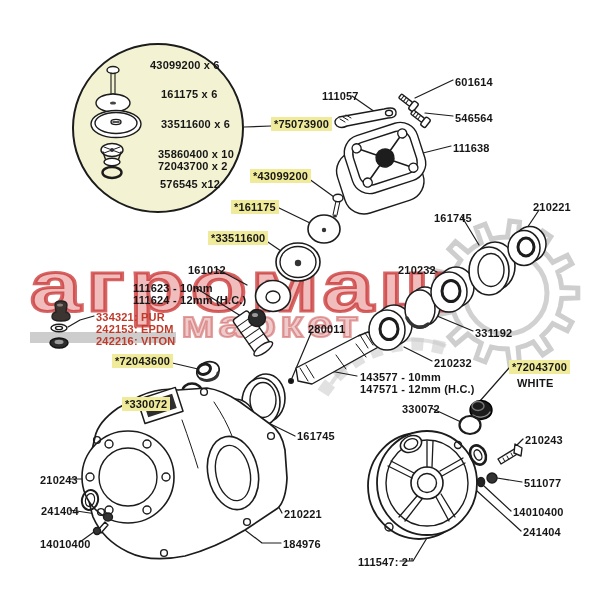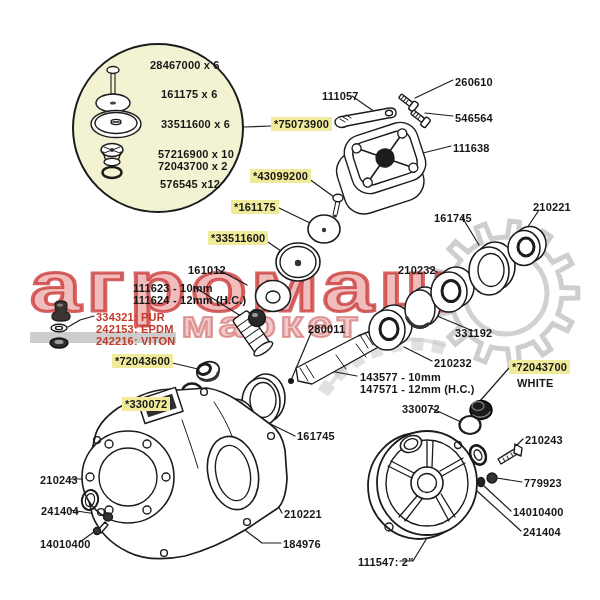--- a/index.html
+++ b/index.html
@@ -318,7 +318,7 @@
     </g>
   </svg>
 
-  <div class="co" style="left:150px;top:59px">28467000 x 6</div>
+  <div class="co" style="left:150px;top:59px">43099200 x 6</div>
   <div class="co" style="left:161px;top:88px">161175 x 6</div>
   <div class="co" style="left:161px;top:118px">33511600 x 6</div>
   <div class="co" style="left:158px;top:148px">57216900 x 10</div>

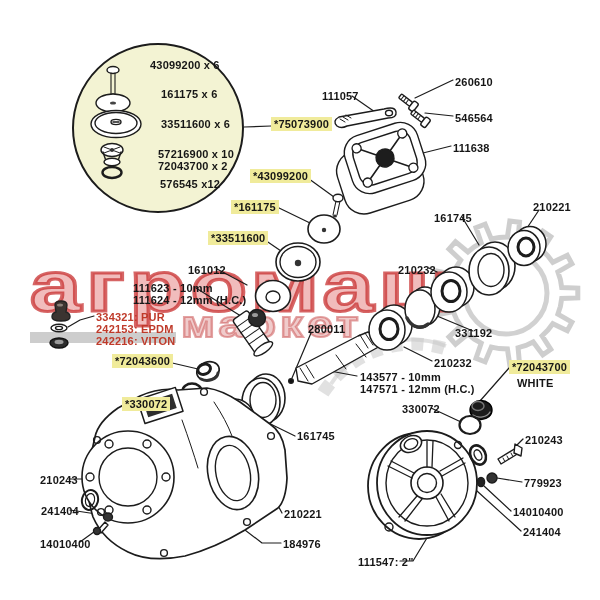--- a/index.html
+++ b/index.html
@@ -331,7 +331,7 @@
   <div class="co hl" style="left:208px;top:231px">*33511600</div>
 
   <div class="co" style="left:322px;top:90px">111057</div>
-  <div class="co" style="left:455px;top:76px">260610</div>
+  <div class="co" style="left:455px;top:76px">601614</div>
   <div class="co" style="left:455px;top:112px">546564</div>
   <div class="co" style="left:453px;top:142px">111638</div>
   <div class="co" style="left:434px;top:212px">161745</div>

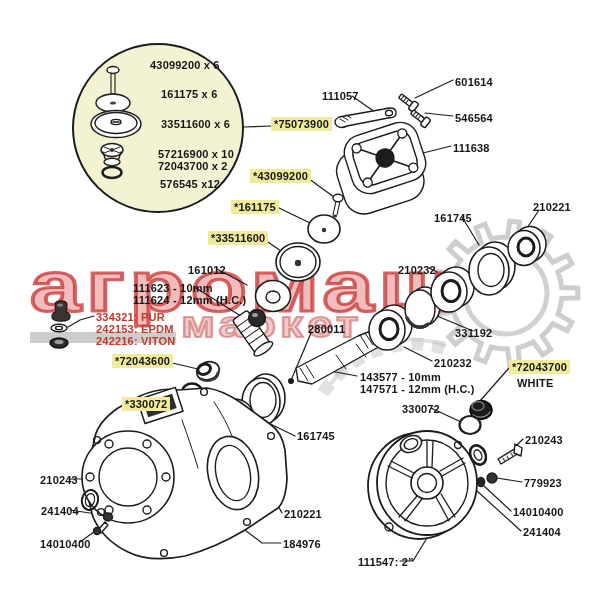--- a/index.html
+++ b/index.html
@@ -321,7 +321,7 @@
   <div class="co" style="left:150px;top:59px">43099200 x 6</div>
   <div class="co" style="left:161px;top:88px">161175 x 6</div>
   <div class="co" style="left:161px;top:118px">33511600 x 6</div>
-  <div class="co" style="left:158px;top:148px">57216900 x 10</div>
+  <div class="co" style="left:158px;top:148px">35860400 x 10</div>
   <div class="co" style="left:158px;top:160px">72043700 x 2</div>
   <div class="co" style="left:160px;top:178px">576545 x12</div>
 

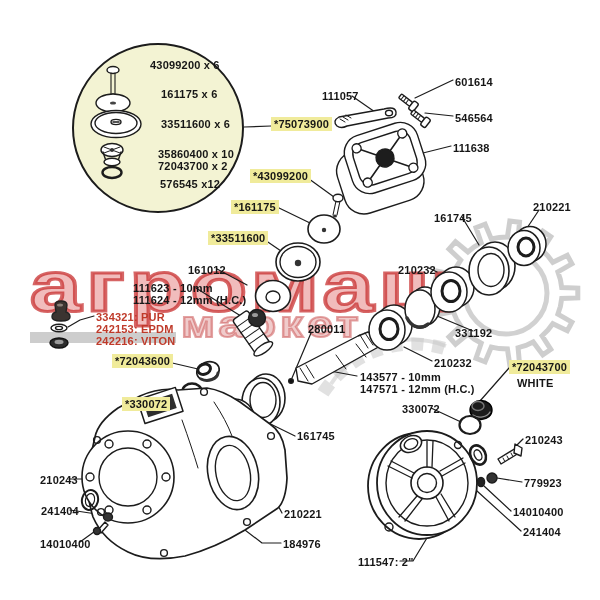--- a/index.html
+++ b/index.html
@@ -337,7 +337,7 @@
   <div class="co" style="left:434px;top:212px">161745</div>
   <div class="co" style="left:533px;top:201px">210221</div>
   <div class="co" style="left:398px;top:264px">210232</div>
-  <div class="co" style="left:455px;top:327px">331192</div>
+  <div class="co" style="left:475px;top:327px">331192</div>
   <div class="co" style="left:434px;top:357px">210232</div>
   <div class="co" style="left:188px;top:264px">161012</div>
   <div class="co" style="left:133px;top:282px">111623 - 10mm</div>

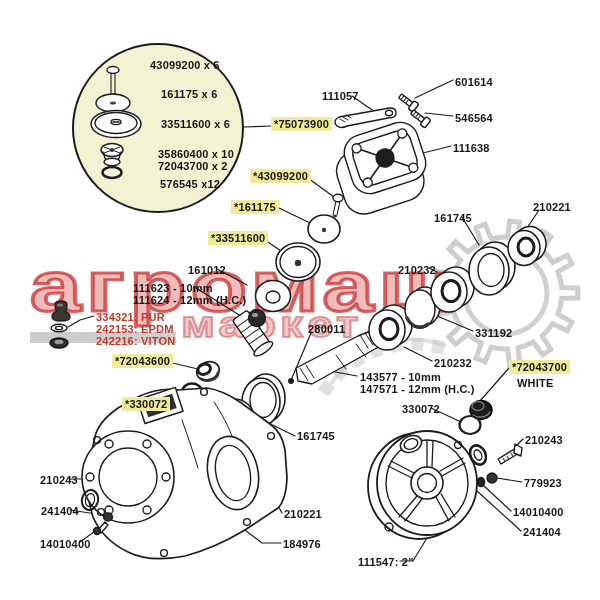--- a/index.html
+++ b/index.html
@@ -359,7 +359,7 @@
   <div class="co" style="left:517px;top:377px">WHITE</div>
 
   <div class="co" style="left:525px;top:434px">210243</div>
-  <div class="co" style="left:524px;top:477px">779923</div>
+  <div class="co" style="left:524px;top:477px">511077</div>
   <div class="co" style="left:513px;top:506px">14010400</div>
   <div class="co" style="left:523px;top:526px">241404</div>
   <div class="co" style="left:358px;top:556px">111547: 2"</div>

